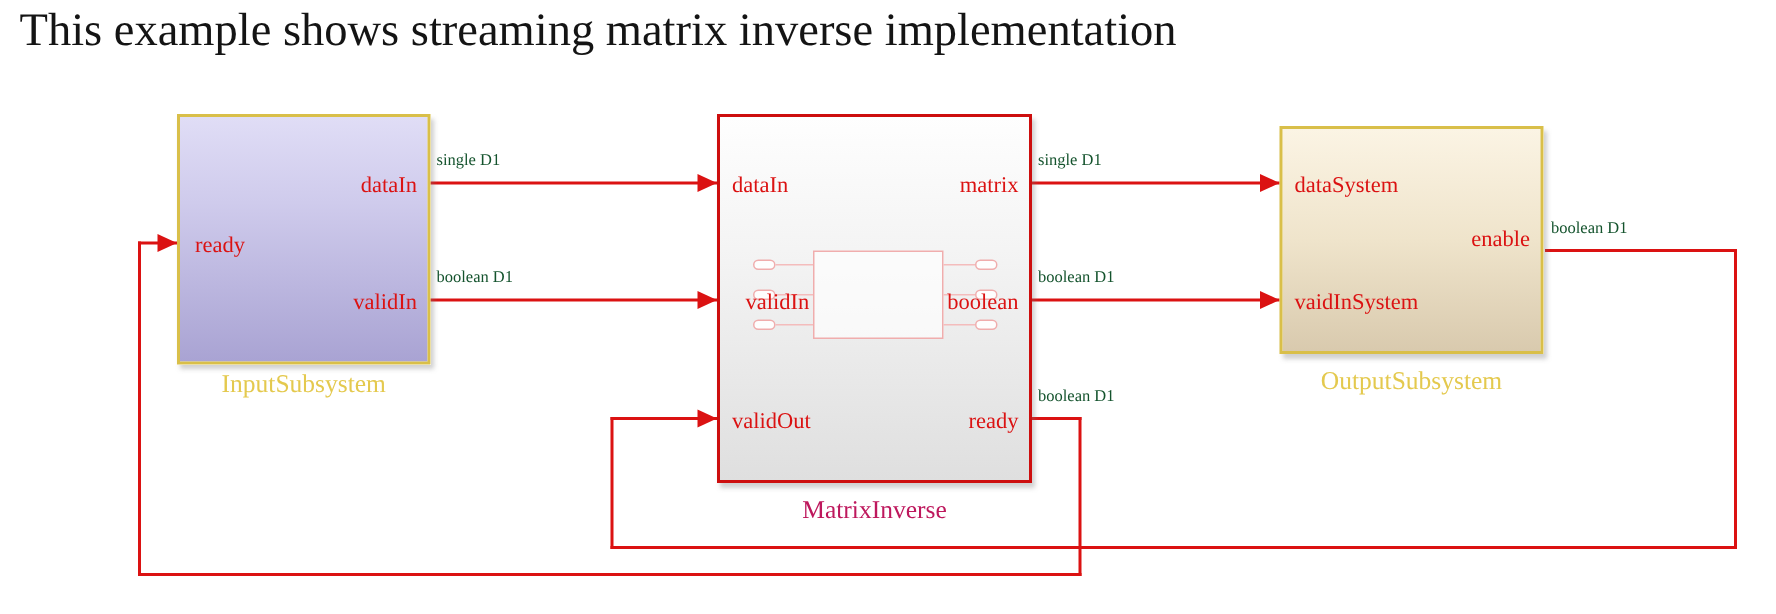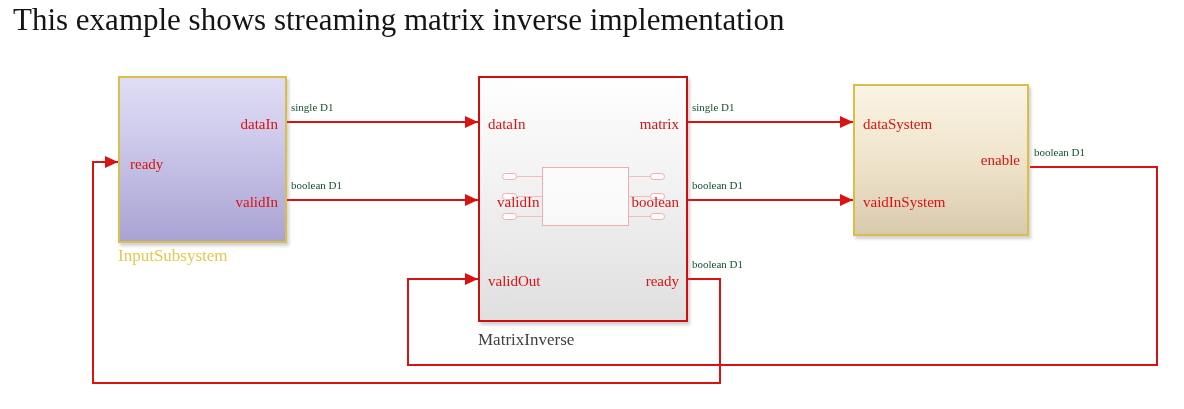--- a/index.html
+++ b/index.html
@@ -19,7 +19,7 @@
   .fill-gray{background:linear-gradient(to bottom,#FEFEFE 0%,#F3F3F3 40%,#DFDFDF 100%);}
   .fill-beige{background:linear-gradient(to bottom,#FBF4E4 0%,#EFE4CB 50%,#D9CAAE 100%);}
   .block-label{
-    position:absolute;text-align:left;font-size:17px;white-space:nowrap;
+    position:absolute;text-align:center;font-size:17px;white-space:nowrap;
   }
   .label-gold{color:#E4C94E;}
   .label-red{color:#404040;}

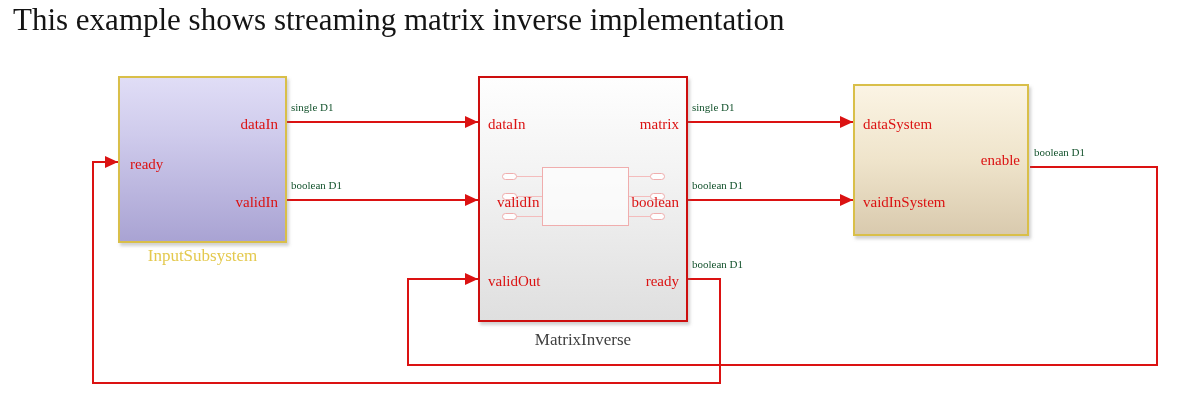--- a/index.html
+++ b/index.html
@@ -129,6 +129,7 @@
     <span class="port" style="left:8px;top:107px">vaidInSystem</span>
     <span class="port right" style="right:7px;top:65px">enable</span>
   </div>
+  <div class="block-label label-gold" style="left:853px;top:244px;width:176px">OutputSubsystem</div>
 
 </div>
 

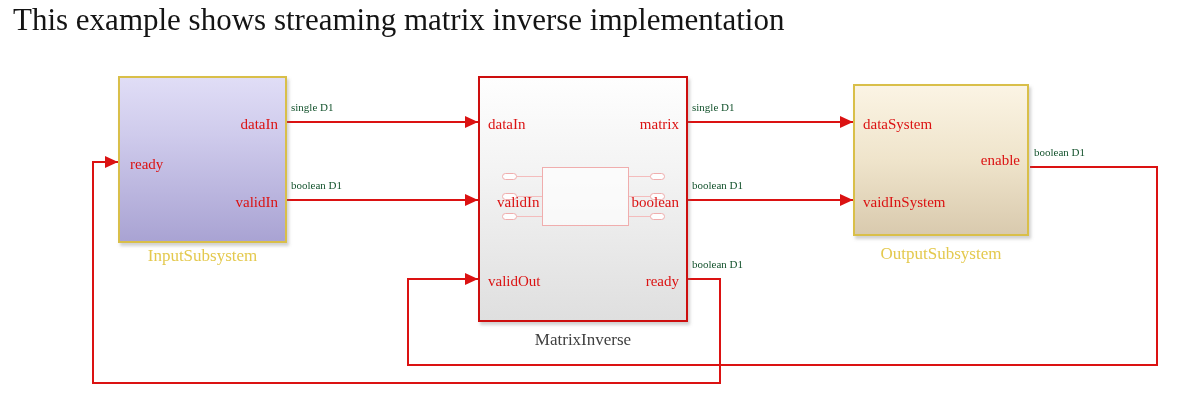--- a/index.html
+++ b/index.html
@@ -22,7 +22,7 @@
     position:absolute;text-align:center;font-size:17px;white-space:nowrap;
   }
   .label-gold{color:#E4C94E;}
-  .label-red{color:#404040;}
+  .label-red{color:#be185d;}
   .port{
     position:absolute;font-size:15px;color:#DB1212;white-space:nowrap;line-height:18px;
   }

